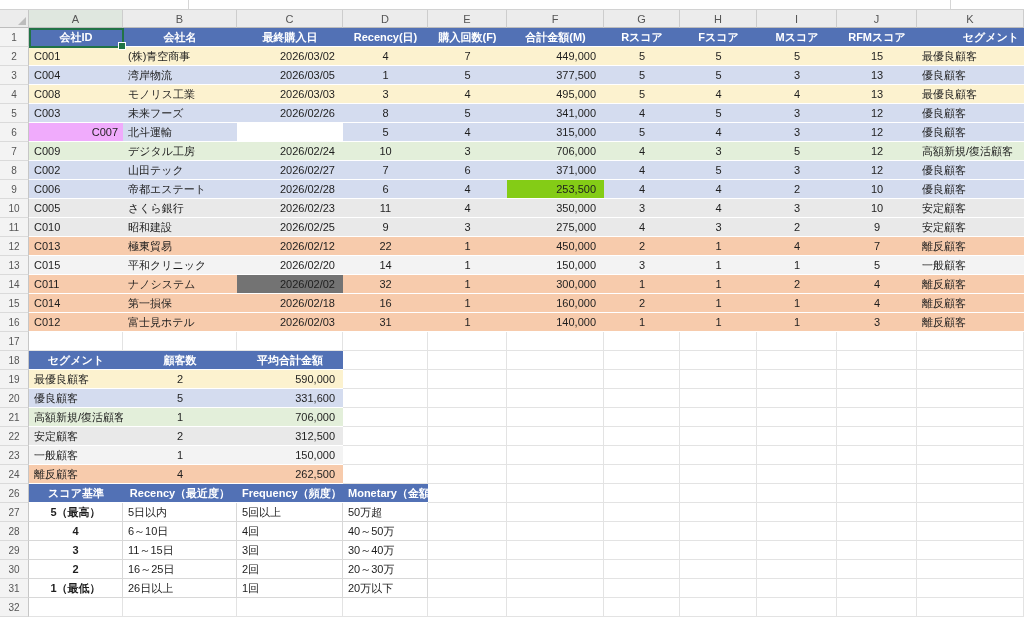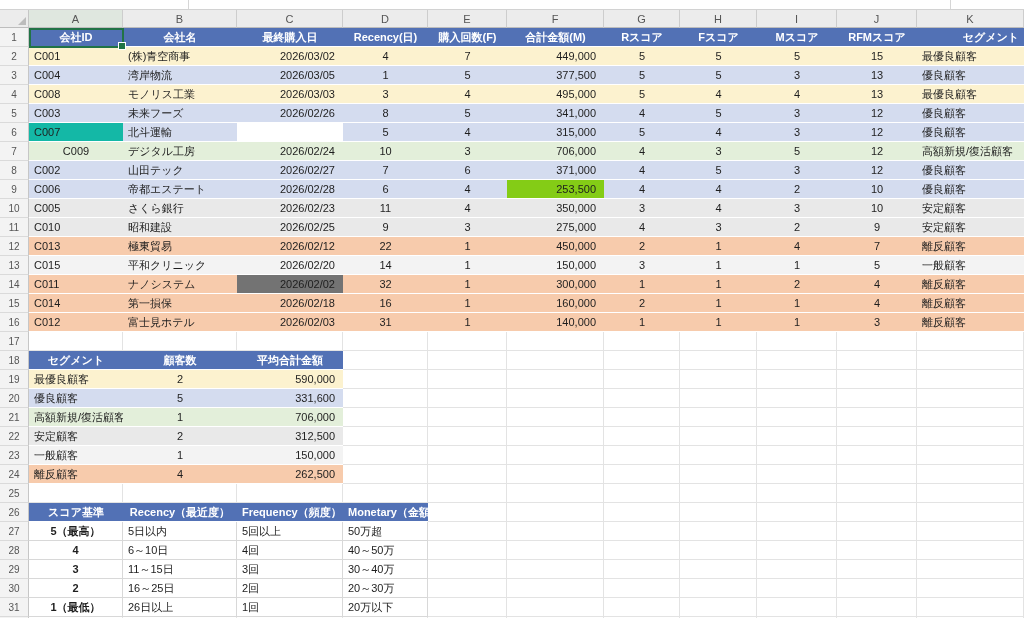--- a/index.html
+++ b/index.html
@@ -129,7 +129,7 @@
       </div>
       <div class="row">
         <div class="gut">6</div>
-        <div class="cell filled" style="width: 94px; background: #14b8a6; text-align: left;">C007</div>
+        <div class="cell filled" style="width: 94px; background: #f0abfc; text-align: right;">C007</div>
         <div class="cell filled" style="width: 114px; background: rgb(212, 220, 239); text-align: left;">北斗運輸</div>
         <div class="cell filled pr" style="width: 106px; background: rgb(212, 220, 239); text-align: right; margin-top: 36px;">2026/03/01</div>
         <div class="cell filled" style="width: 85px; background: rgb(212, 220, 239); text-align: center;">5</div>

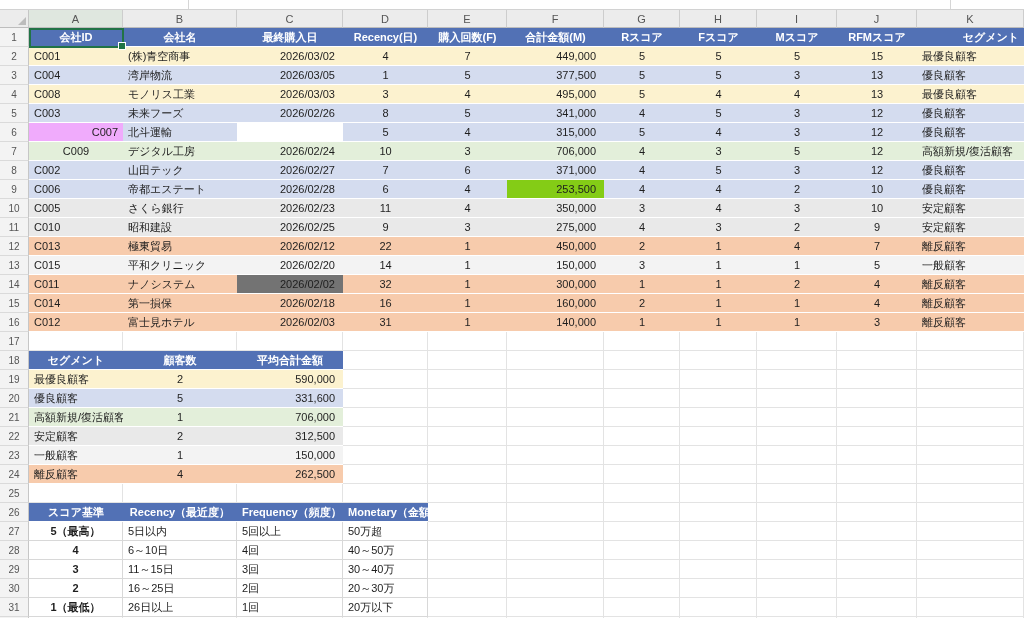--- a/index.html
+++ b/index.html
@@ -143,7 +143,7 @@
       </div>
       <div class="row">
         <div class="gut">7</div>
-        <div class="cell filled" style="width: 94px; background: rgb(227, 239, 218); text-align: center;">C009</div>
+        <div class="cell filled" style="width: 94px; background: rgb(227, 239, 218); text-align: left;">C009</div>
         <div class="cell filled" style="width: 114px; background: rgb(227, 239, 218); text-align: left;">デジタル工房</div>
         <div class="cell filled pr" style="width: 106px; background: rgb(227, 239, 218); text-align: right;">2026/02/24</div>
         <div class="cell filled" style="width: 85px; background: rgb(227, 239, 218); text-align: center;">10</div>

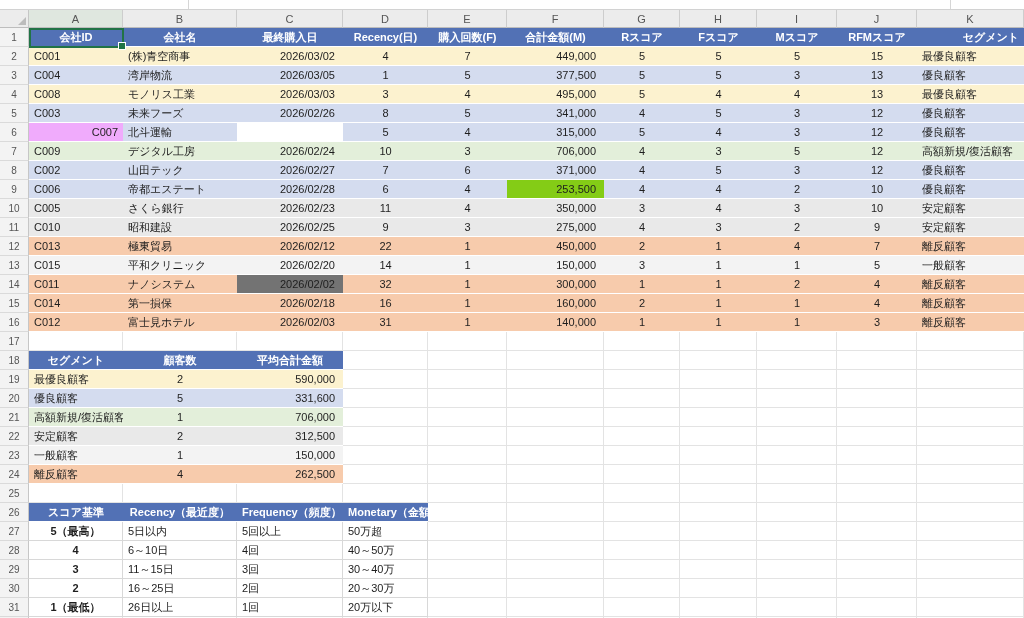--- a/index.html
+++ b/index.html
@@ -394,20 +394,6 @@
         <div class="cell" style="width: 107px;"></div>
       </div>
       <div class="row">
-        <div class="gut">25</div>
-        <div class="cell" style="width: 94px;"></div>
-        <div class="cell" style="width: 114px;"></div>
-        <div class="cell" style="width: 106px;"></div>
-        <div class="cell" style="width: 85px;"></div>
-        <div class="cell" style="width: 79px;"></div>
-        <div class="cell" style="width: 97px;"></div>
-        <div class="cell" style="width: 76px;"></div>
-        <div class="cell" style="width: 77px;"></div>
-        <div class="cell" style="width: 80px;"></div>
-        <div class="cell" style="width: 80px;"></div>
-        <div class="cell" style="width: 107px;"></div>
-      </div>
-      <div class="row">
         <div class="gut">26</div>
         <div class="cell bluehead" style="width: 94px;">スコア基準</div>
         <div class="cell bluehead" style="width: 114px;">Recency（最近度）</div>

